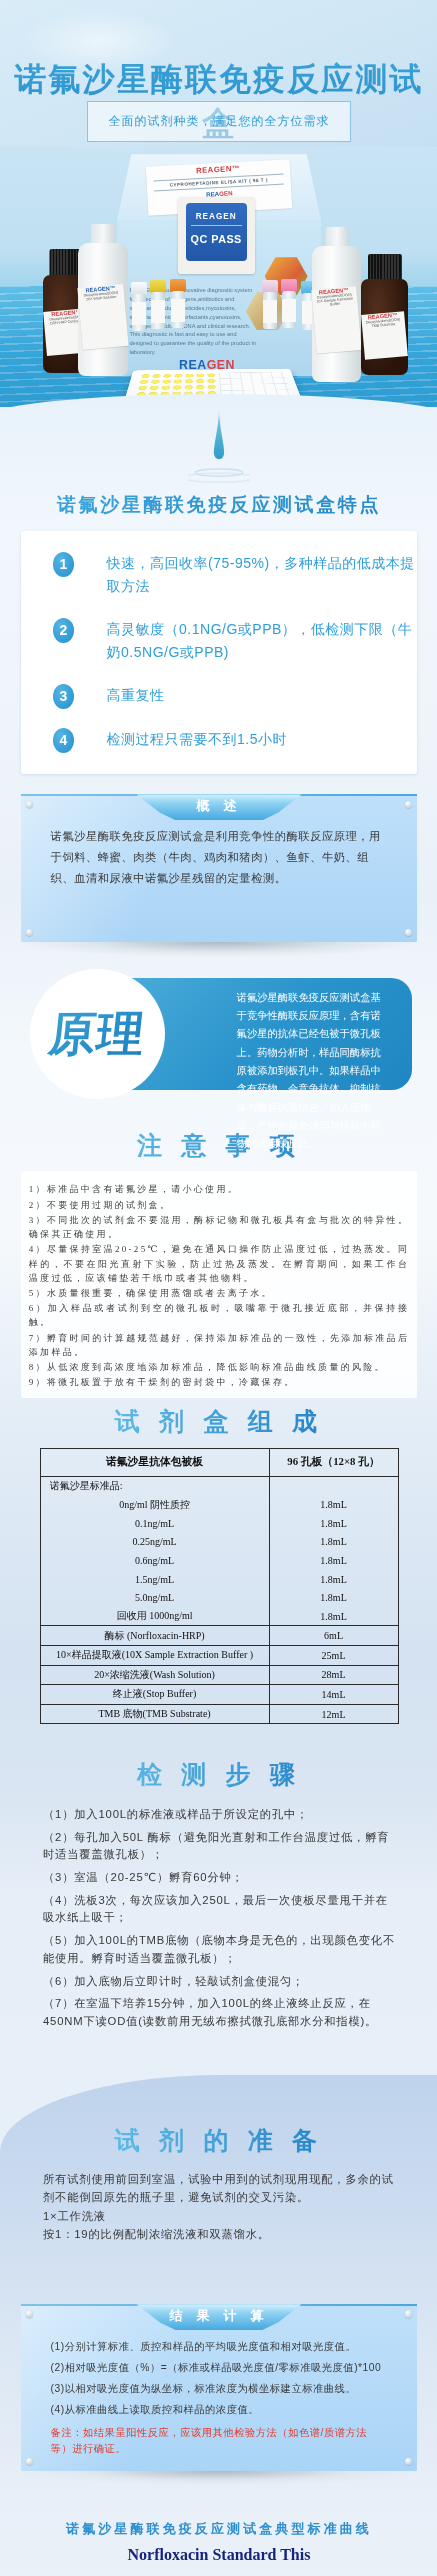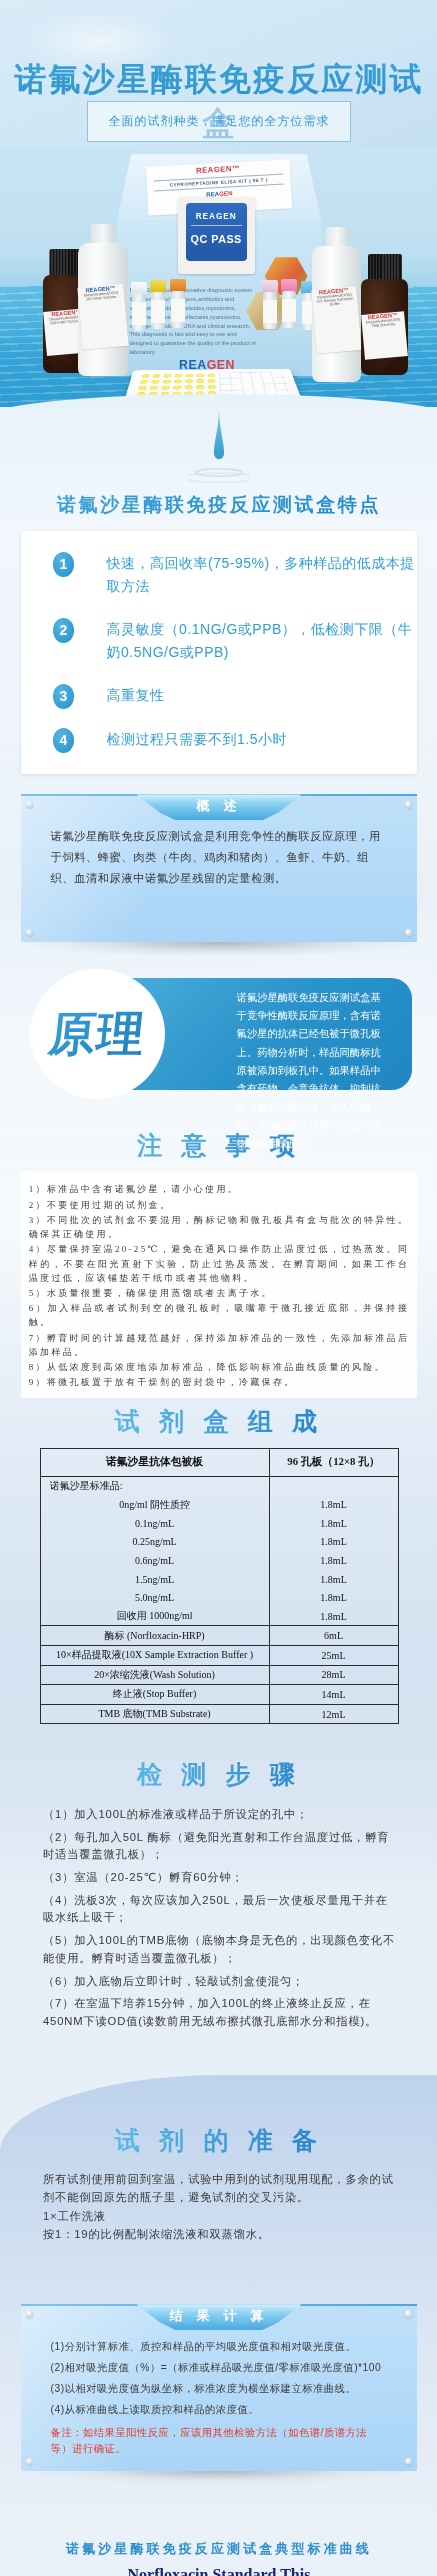--- a/index.html
+++ b/index.html
@@ -115,7 +115,7 @@
   .prep-line{margin:0;}
   .results-panel{margin-top:61px;}
   
-  .curve-zh{margin-top:52px;text-align:center;font-size:13px;font-weight:bold;letter-spacing:3.1px;color:#2d8fd0;}
+  .curve-zh{margin-top:32px;text-align:center;font-size:13px;font-weight:bold;letter-spacing:3.1px;color:#2d8fd0;}
   .curve-en{margin-top:7.2px;text-align:center;font-size:16px;font-weight:bold;color:#16247e;font-family:"Liberation Serif","DejaVu Serif",serif;}
   .chart-wrap{margin-top:13.4px;text-align:center;}
   .tick{font-family:"Liberation Serif","DejaVu Serif",serif;font-weight:bold;font-size:23px;fill:#2a35a5;}

